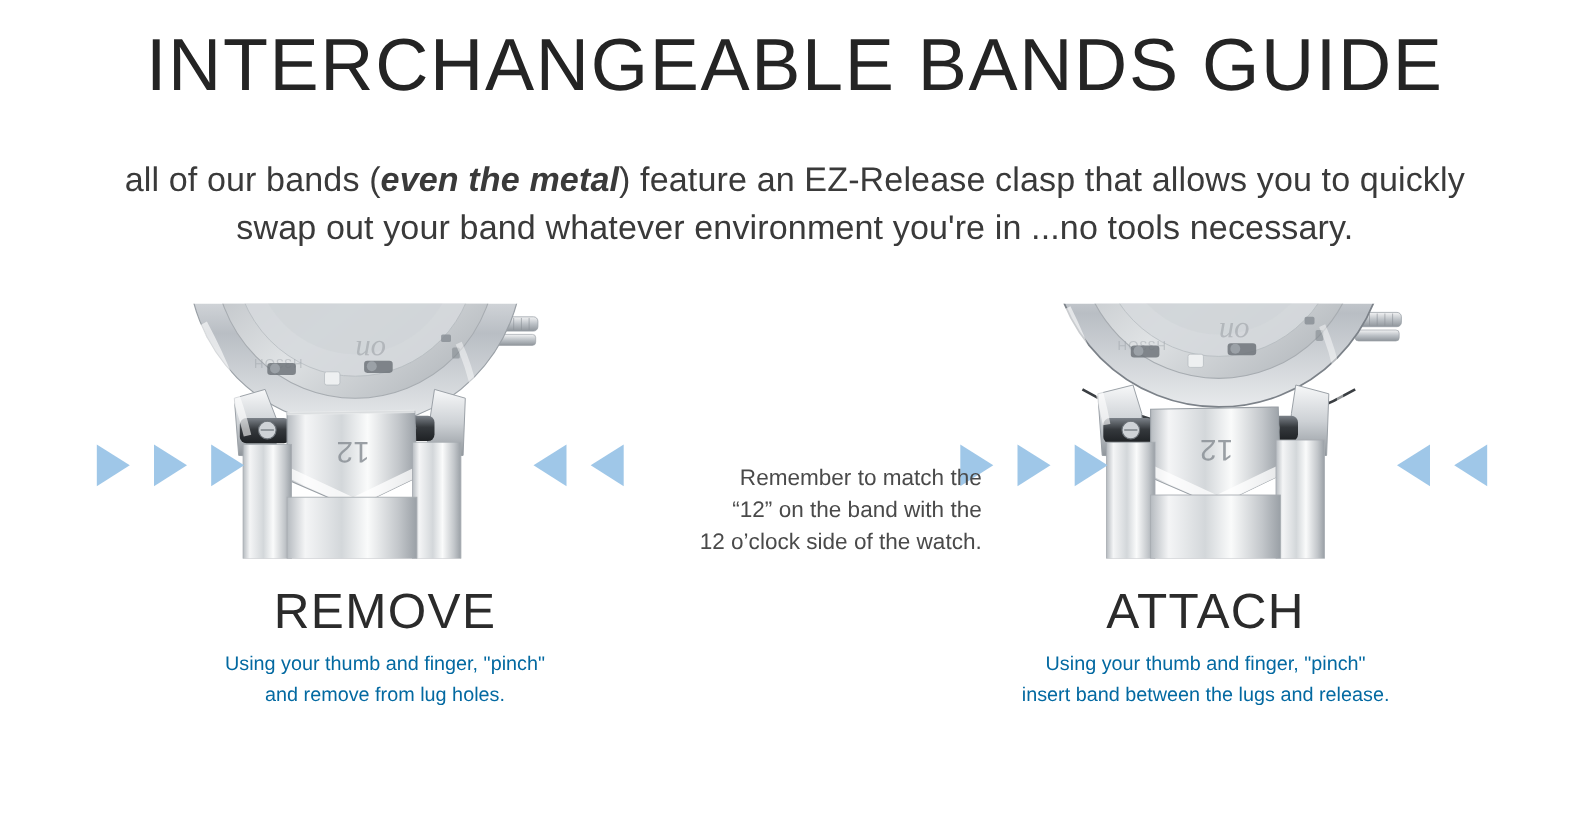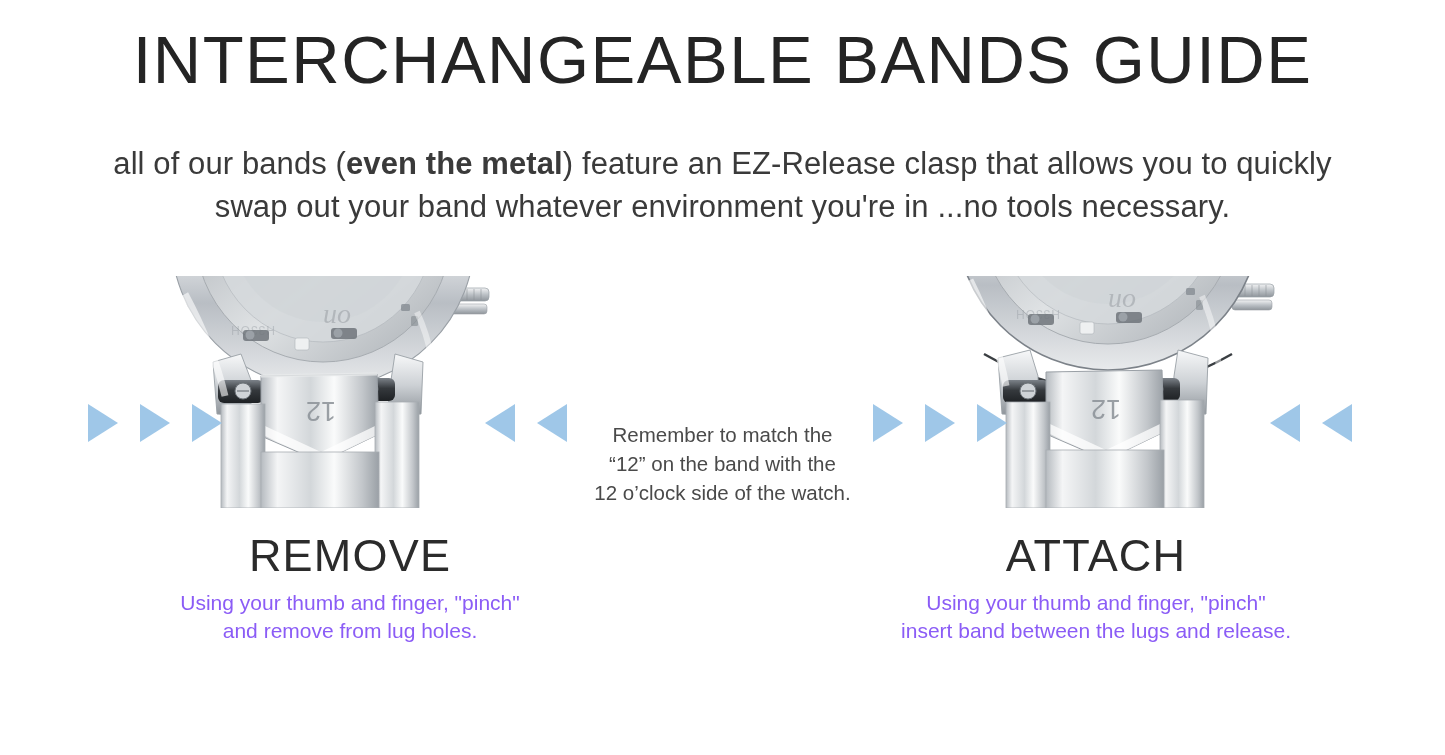--- a/index.html
+++ b/index.html
@@ -48,6 +48,7 @@
   }
   .intro-em {
     font-weight: 700;
+    font-style: italic;
   }
 
   

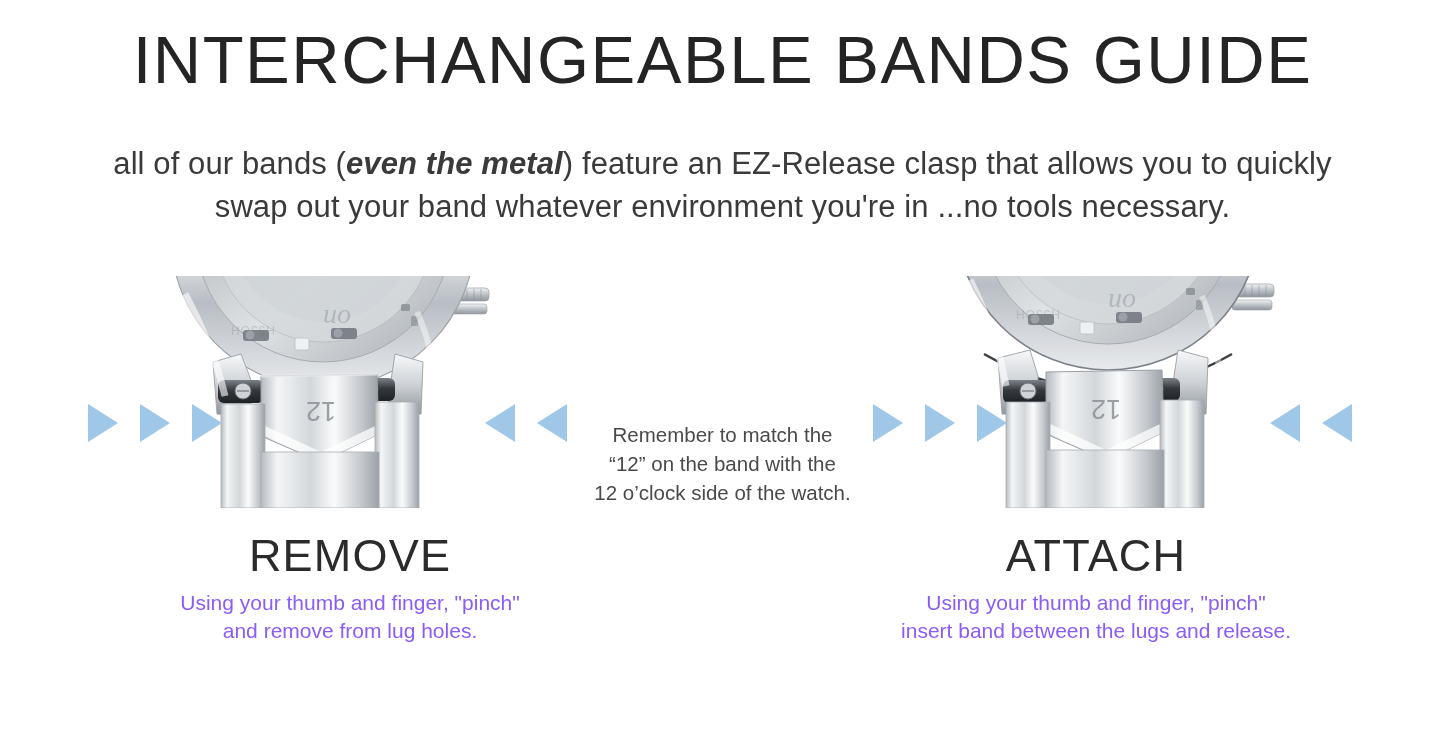--- a/index.html
+++ b/index.html
@@ -108,7 +108,7 @@
     left: 50%;
     transform: translateX(-50%);
     width: 340px;
-    text-align: center;
+    text-align: right;
     font-size: 20.5px;
     line-height: 29px;
     color: #4a4a4a;

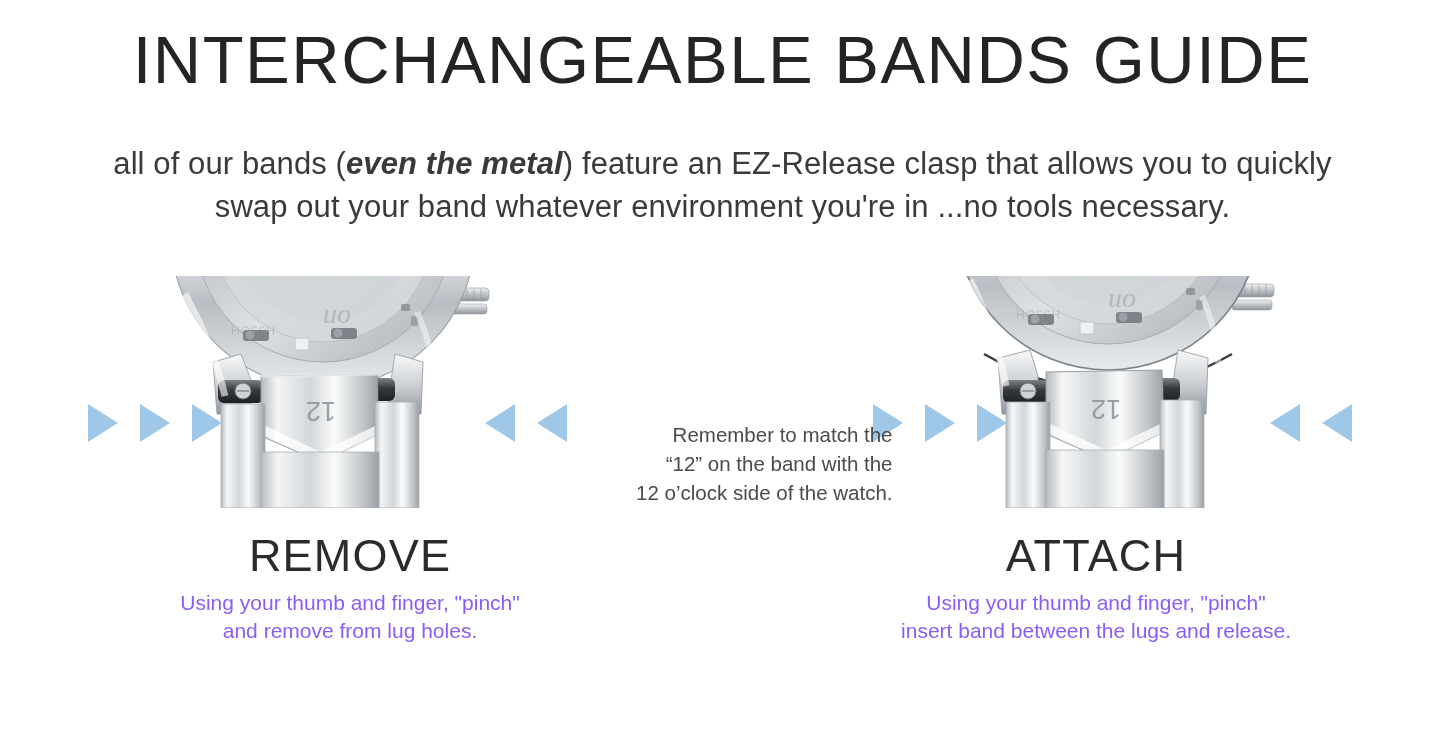--- a/index.html
+++ b/index.html
@@ -133,9 +133,9 @@
     margin-bottom: 8px;
   }
   .step-desc {
-    font-size: 21px;
+    font-size: 18px;
     line-height: 28.5px;
-    color: #8b5cf6;
+    color: #0369a1;
   }
   .step-desc span { display: block; }
 </style>

